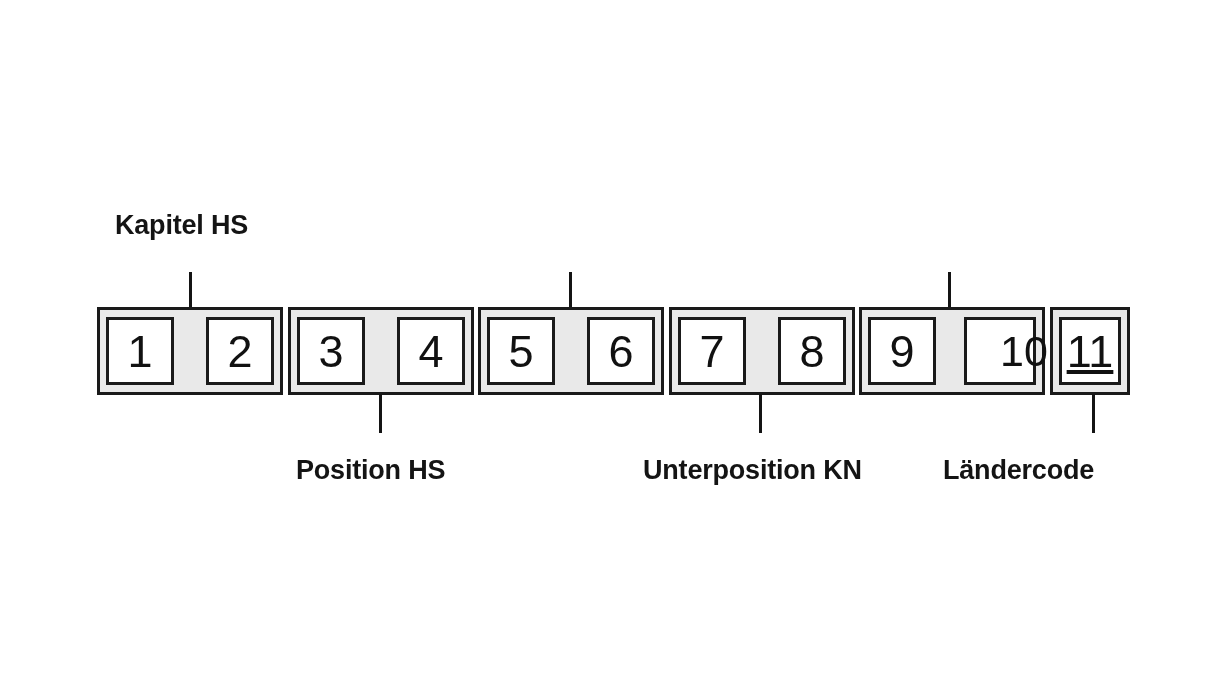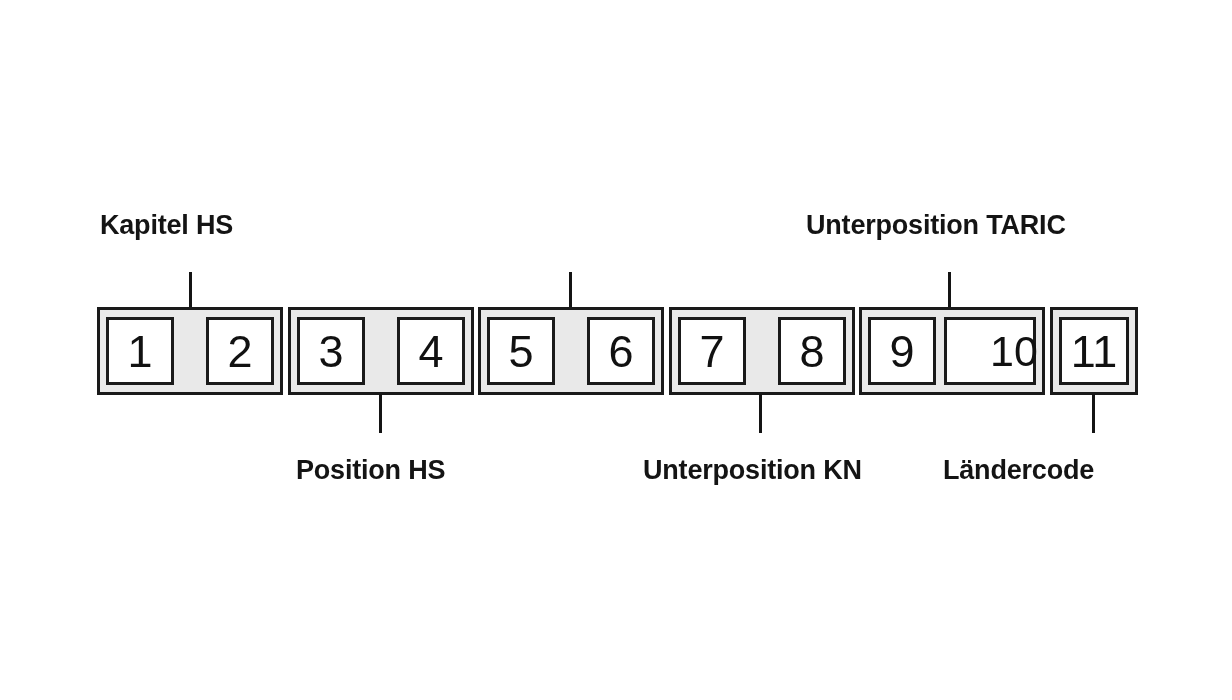--- a/index.html
+++ b/index.html
@@ -87,7 +87,7 @@
 
 <div id="stage">
 
-  <div class="label top" style="left:100px; top:212px;">Kapitel HS</div>
+  <div class="label top" style="left:115px; top:212px;">Kapitel HS</div>
 
 
   <div class="label top" style="left:806px; top:212px;">Unterposition TARIC</div>

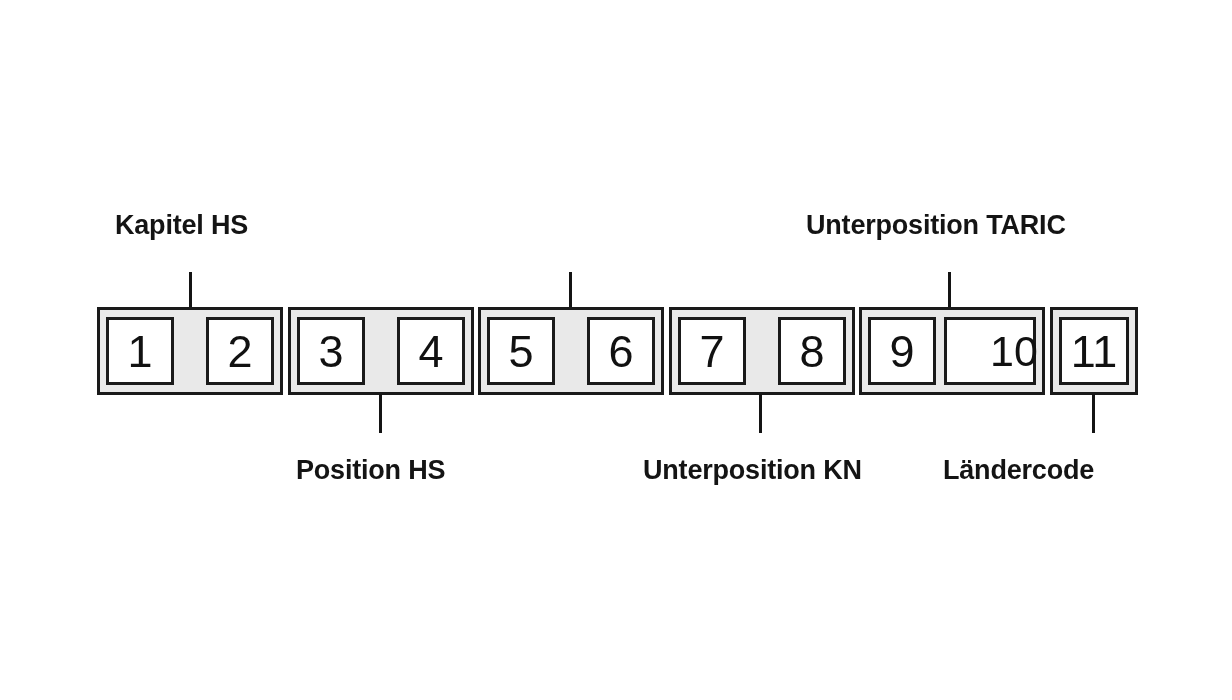--- a/index.html
+++ b/index.html
@@ -90,7 +90,6 @@
   <div class="label top" style="left:115px; top:212px;">Kapitel HS</div>
 
 
-  <div class="label top" style="left:806px; top:212px;">Unterposition TARIC</div>
 
   <div class="connector" style="left:189px; top:272px; height:36px;"></div>
 

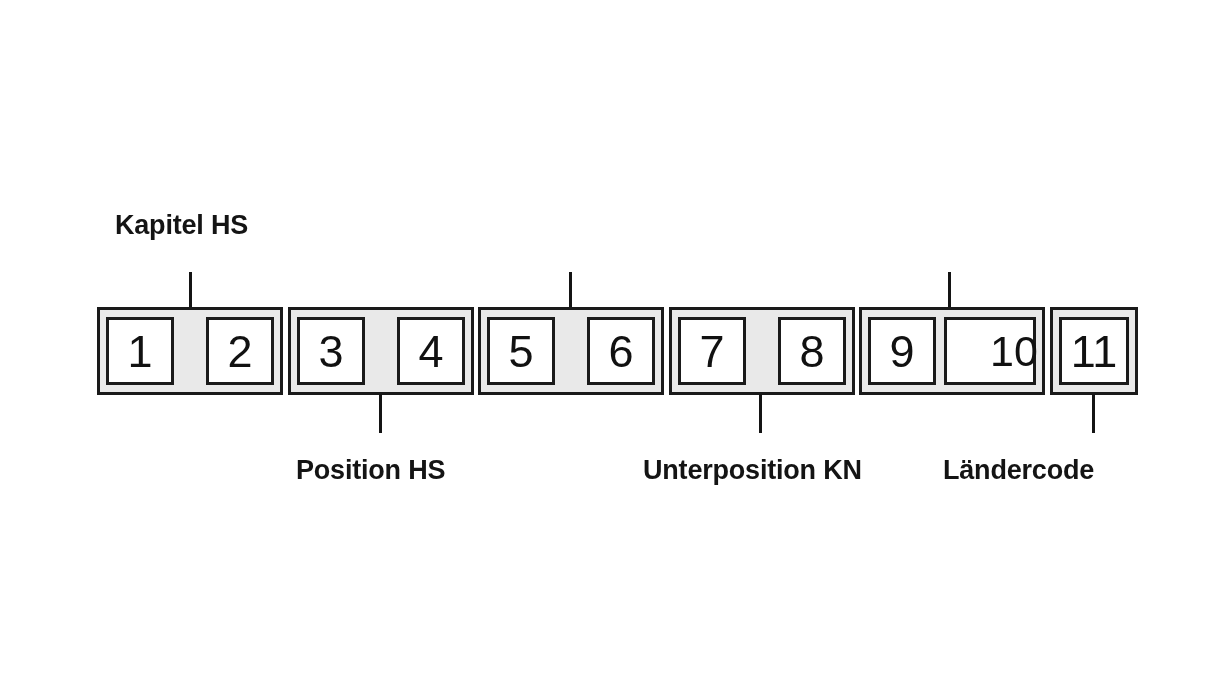--- a/index.html
+++ b/index.html
@@ -74,7 +74,7 @@
     font-family: "Liberation Sans", sans-serif;
   }
   .cell.wide {
-    width: 92px;
+    width: 72px;
     font-size: 43px;
     padding-left: 48px;
   }

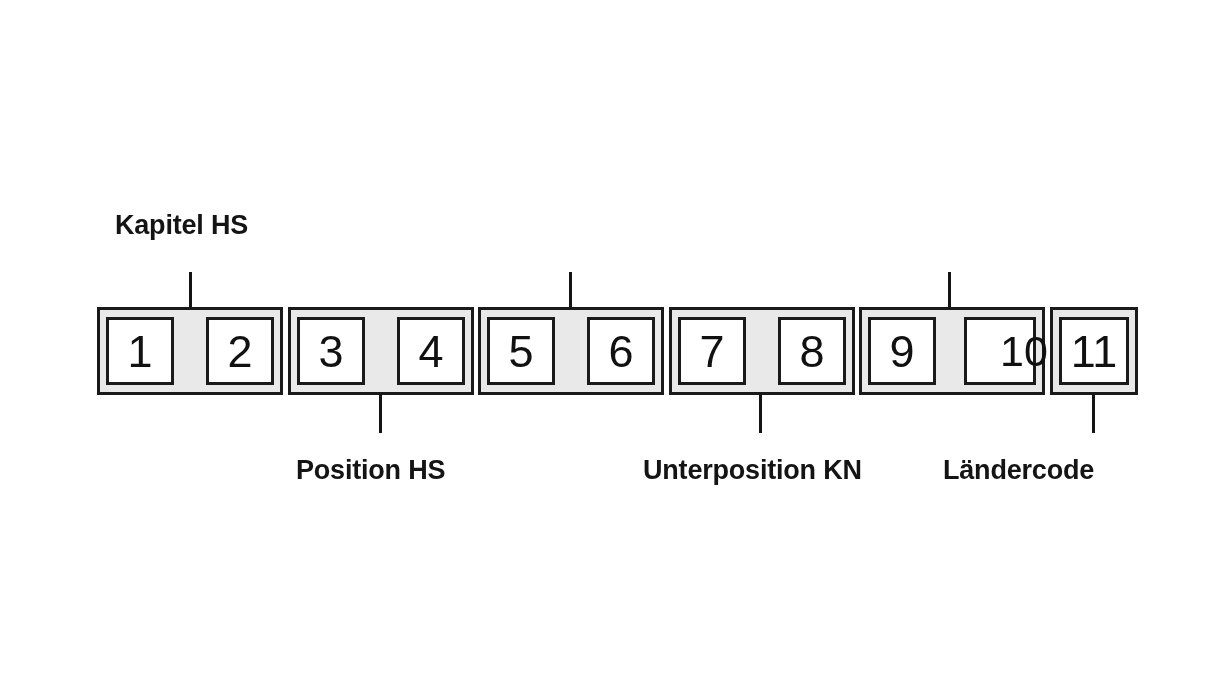--- a/index.html
+++ b/index.html
@@ -122,7 +122,7 @@
     <div class="cell wide">10</div>
   </div>
 
-  <div class="group" style="left:1050px; width:88px; ">
+  <div class="group" style="left:1050px; width:80px; text-decoration:underline;">
     <div class="cell single">11</div>
   </div>
 

